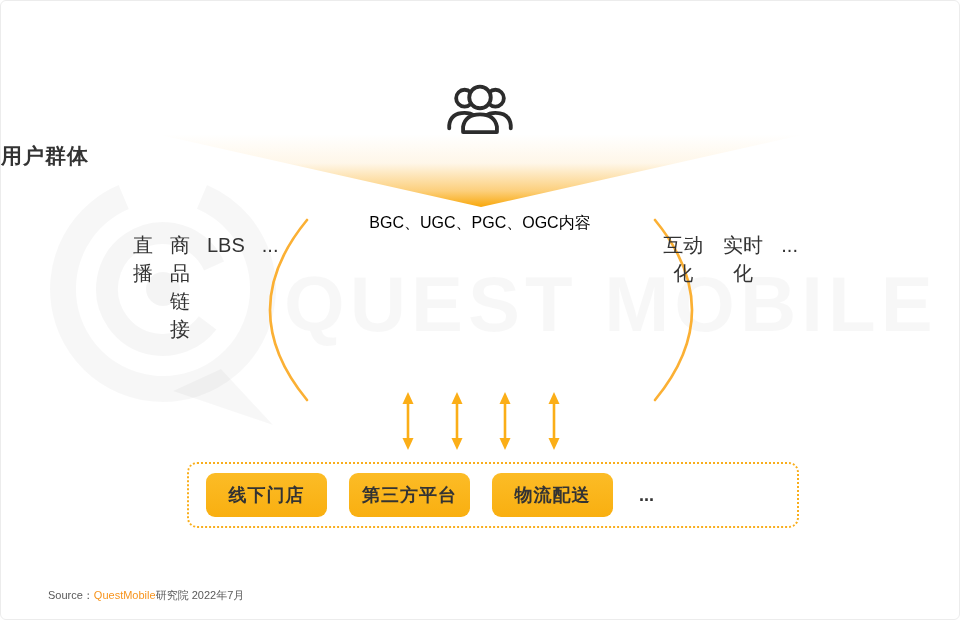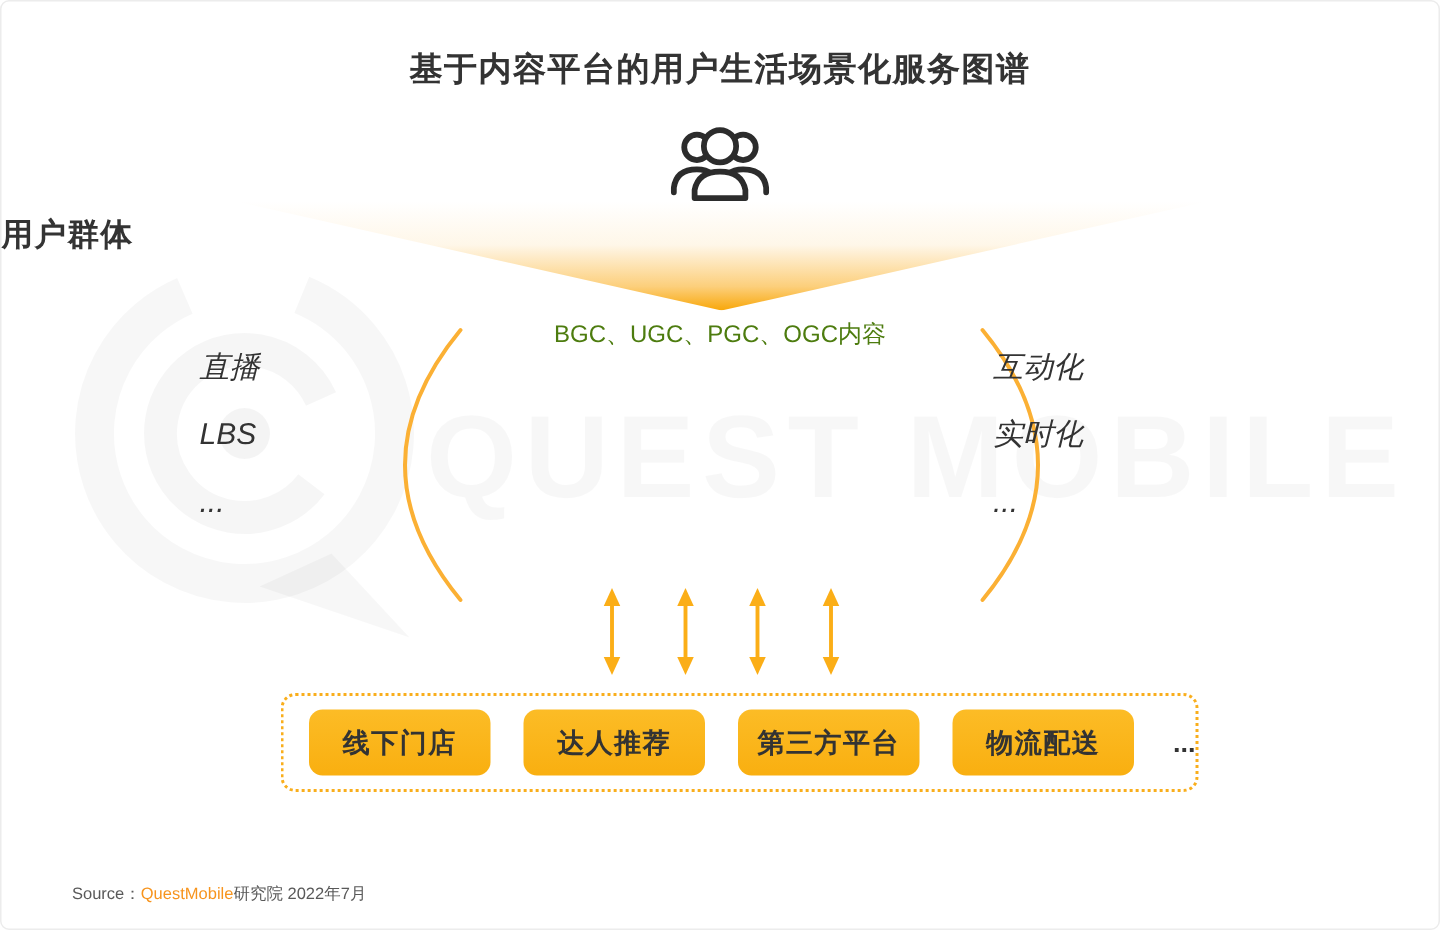--- a/index.html
+++ b/index.html
@@ -103,7 +103,6 @@
 
   <div class="wm-text">QUEST MOBILE</div>
 
-  <div class="title">基于内容平台的用户生活场景化服务图谱</div>
 
   <svg class="audience-icon" width="78" height="60" viewBox="0 0 100 78">
     <g fill="none" stroke="#2c2c2c" stroke-width="5" stroke-linejoin="round" stroke-linecap="round">

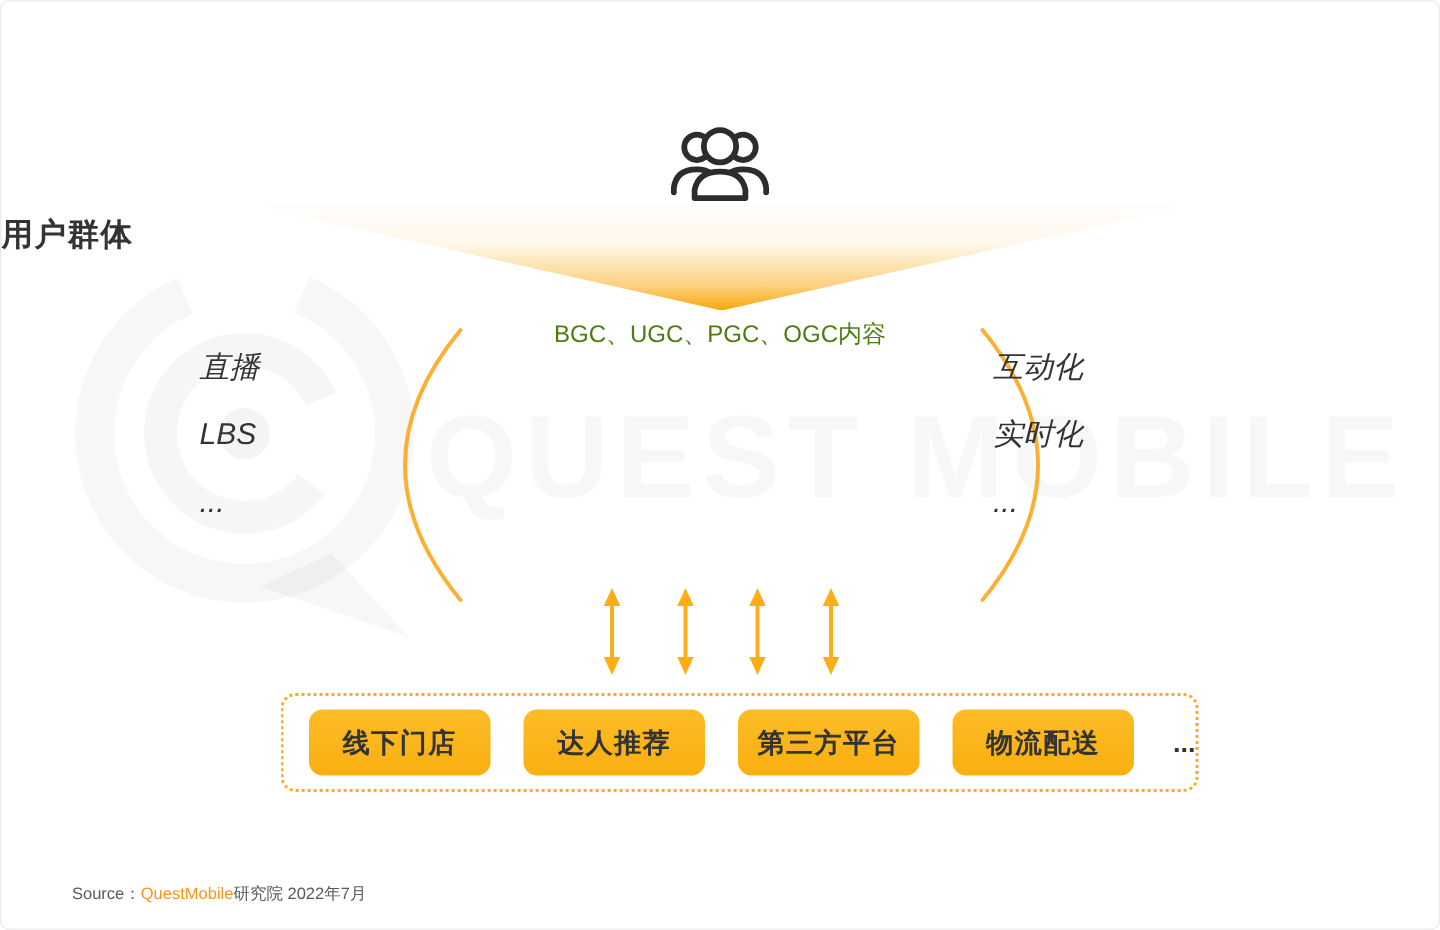--- a/index.html
+++ b/index.html
@@ -47,7 +47,7 @@
   
   .content-types {
     position: absolute; left: 0; right: 0; top: 212px; z-index: 3;
-    text-align: center; font-size: 16px; font-weight: 500; color: #4d7c0f;
+    text-align: center; font-size: 16px; font-weight: 500; color: #000000;
   }
   
   .overlay-svg { position: absolute; left: 0; top: 0; z-index: 2; }

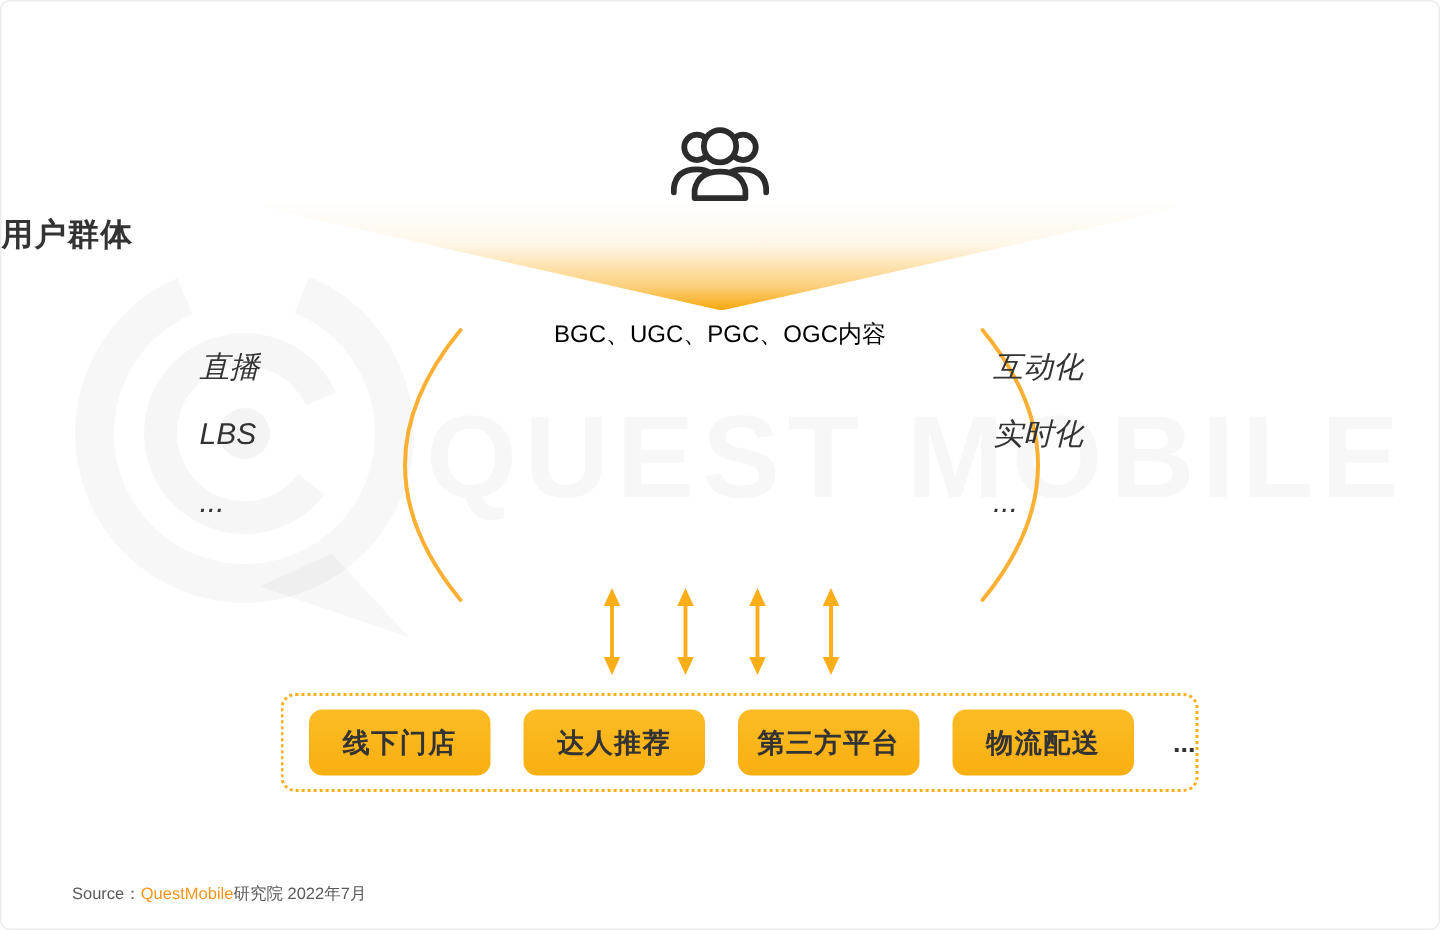--- a/index.html
+++ b/index.html
@@ -62,8 +62,8 @@
   .ellipse-label { font-size: 26px; font-weight: 600; color: #2b2b2b; letter-spacing: 2px; }
   
   .features {
-    position: absolute; z-index: 3; display: flex; flex-direction: column;
-    gap: 17px; text-align: left; font-style: italic;
+    position: absolute; z-index: 3; display: flex; flex-direction: row;
+    gap: 17px; text-align: center;
   }
   .features.left  { left: 132px; top: 230px; width: 130px; }
   .features.right { left: 661px; top: 230px; width: 136px; }

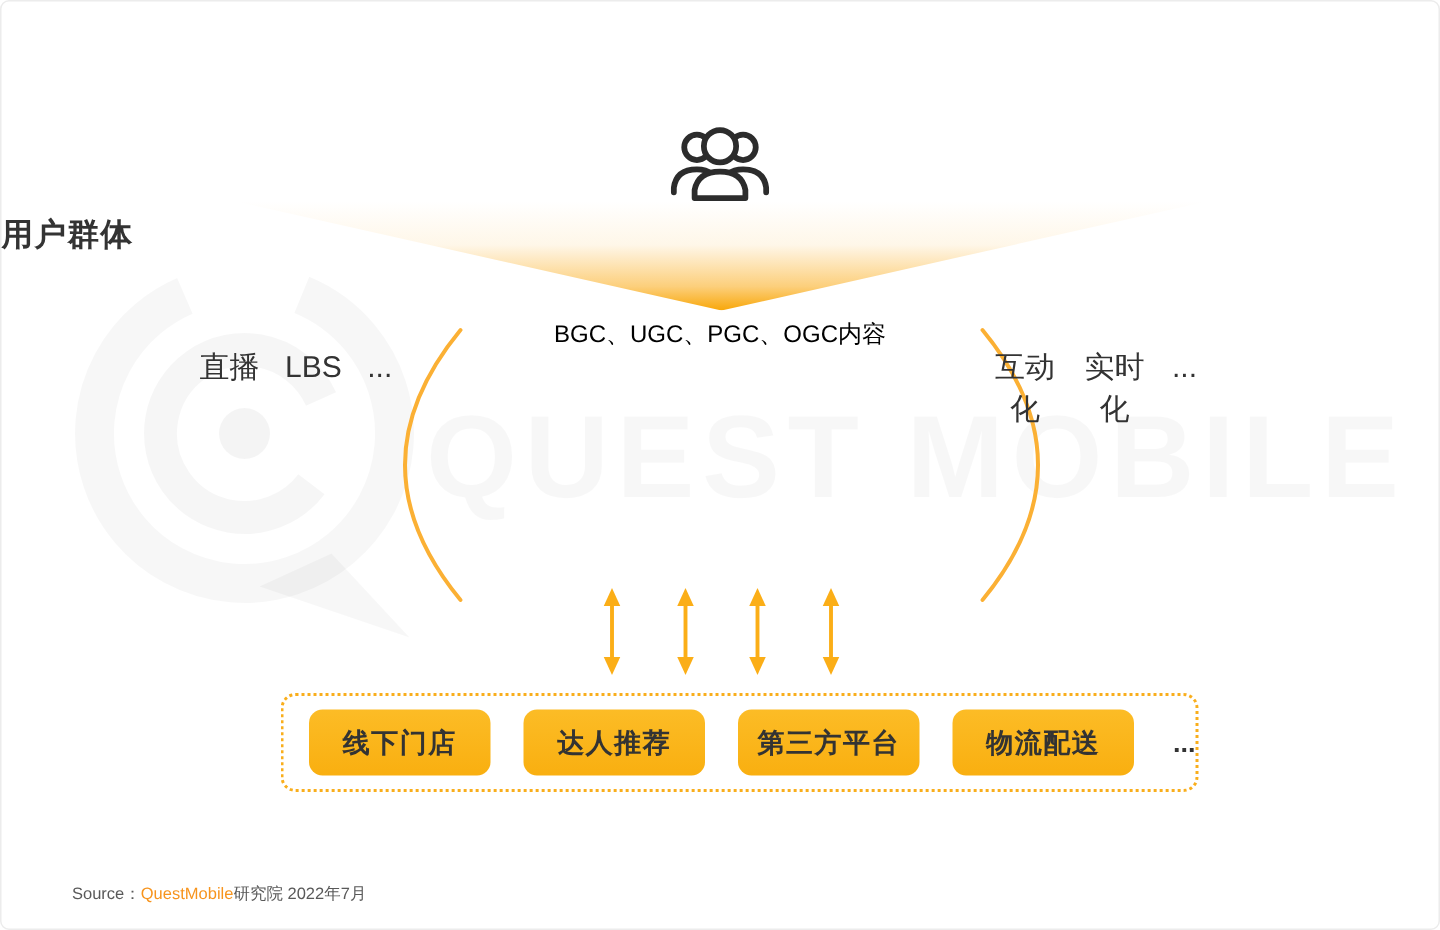--- a/index.html
+++ b/index.html
@@ -150,6 +150,7 @@
 
   <div class="features left">
     <div class="feature-item">直播</div>
+    <div class="feature-item">商品链接</div>
     <div class="feature-item">LBS</div>
     <div class="feature-item">...</div>
   </div>

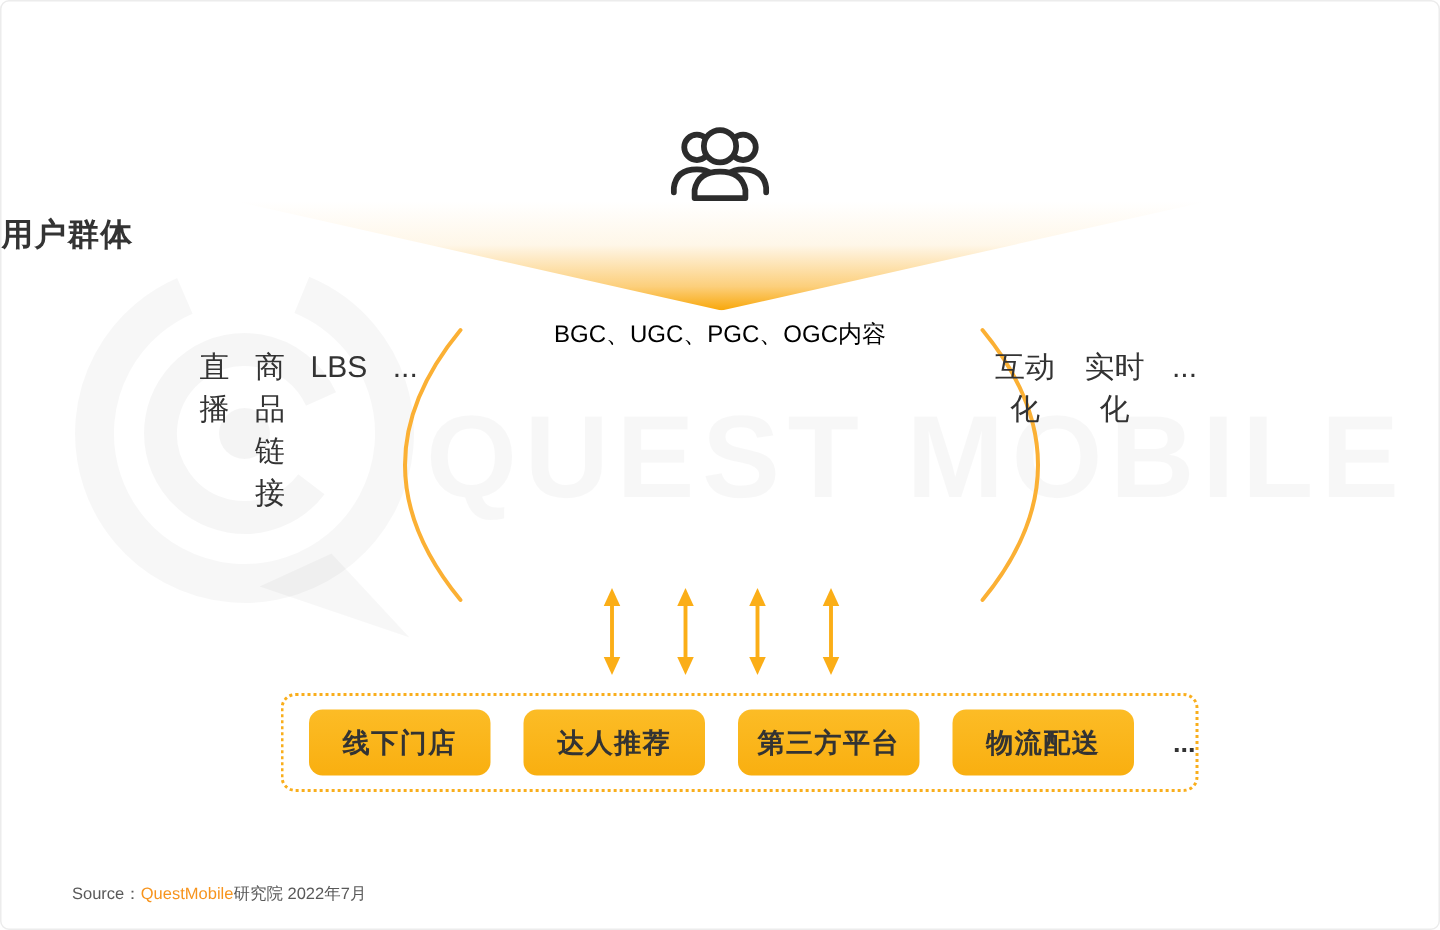--- a/index.html
+++ b/index.html
@@ -163,7 +163,6 @@
 
   <div class="services-box">
     <div class="service-btn">线下门店</div>
-    <div class="service-btn">达人推荐</div>
     <div class="service-btn">第三方平台</div>
     <div class="service-btn">物流配送</div>
     <div class="services-more">...</div>

